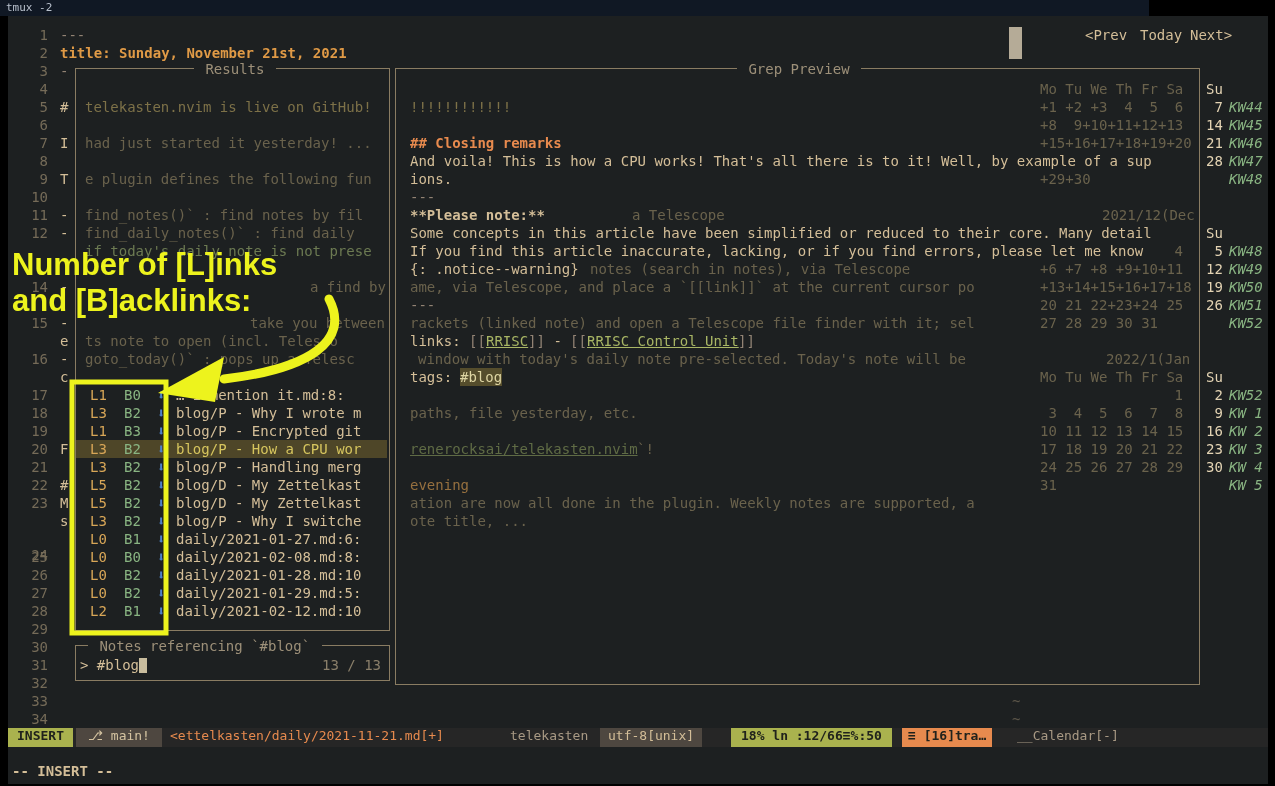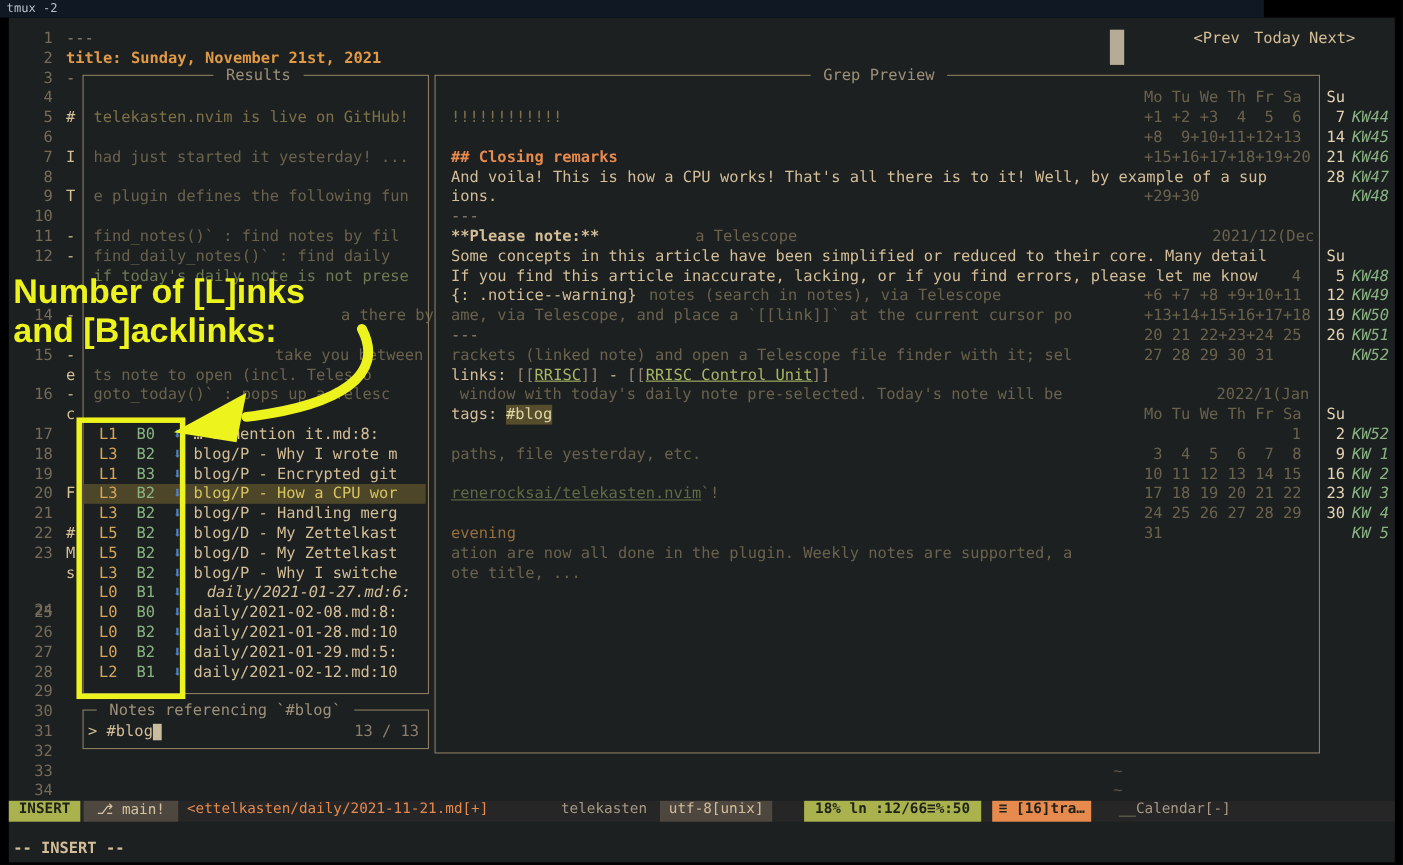--- a/index.html
+++ b/index.html
@@ -140,7 +140,7 @@
     <span class="f dim" style="left: 85px; top: 224px;">find_daily_notes()` : find daily</span>
     <span class="f dimg" style="left: 85px; top: 242px;">if today's daily note is not prese</span>
     <span class="f fg" style="left: 60px; top: 278px;">-</span>
-    <span class="f dim" style="left: 310px; top: 278px;">a there by</span>
+    <span class="f dim" style="left: 310px; top: 278px;">a find by</span>
     <span class="f fg" style="left: 60px; top: 314px;">-</span>
     <span class="f dim" style="left: 250px; top: 314px;">take you between</span>
     <span class="f fg" style="left: 60px; top: 332px;">e</span>

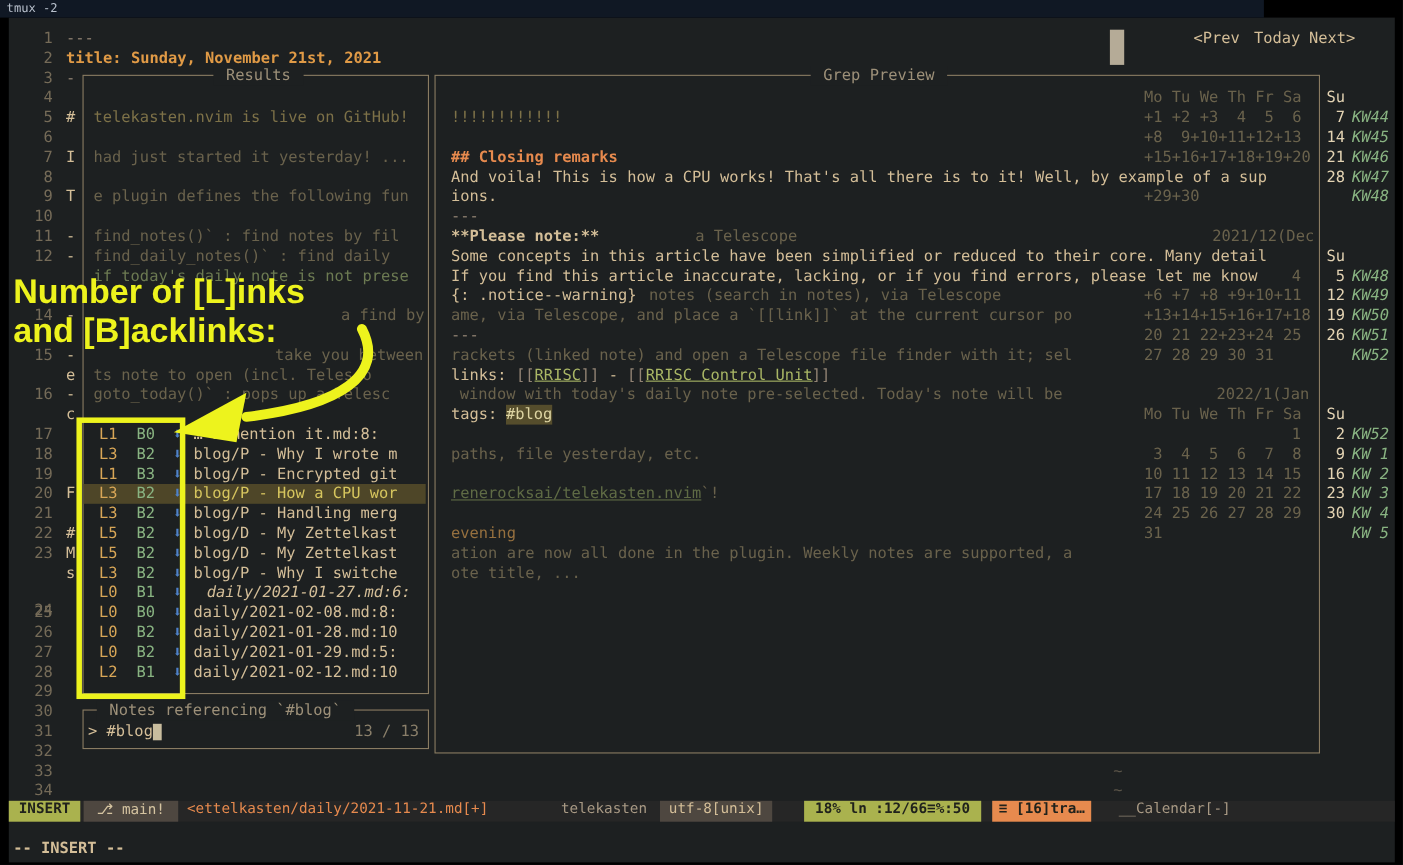--- a/index.html
+++ b/index.html
@@ -289,7 +289,7 @@
       <span class="f lnv" style="left: 14px; top: 0px;">L0</span>
       <span class="f bnv" style="left: 48px; top: 0px;">B1</span>
       <span class="f arrow" style="left: 81px; top: 0px;">⬇</span>
-      <span class="f fg" style="left: 112px; top: 0px; font-style: italic;">daily/2021-01-27.md:6:</span>
+      <span class="f fg" style="left: 100px; top: 0px;">daily/2021-01-27.md:6:</span>
     </div>
     <div class="rrow" style="top: 548px;">
       <span class="f lnv" style="left: 14px; top: 0px;">L0</span>

